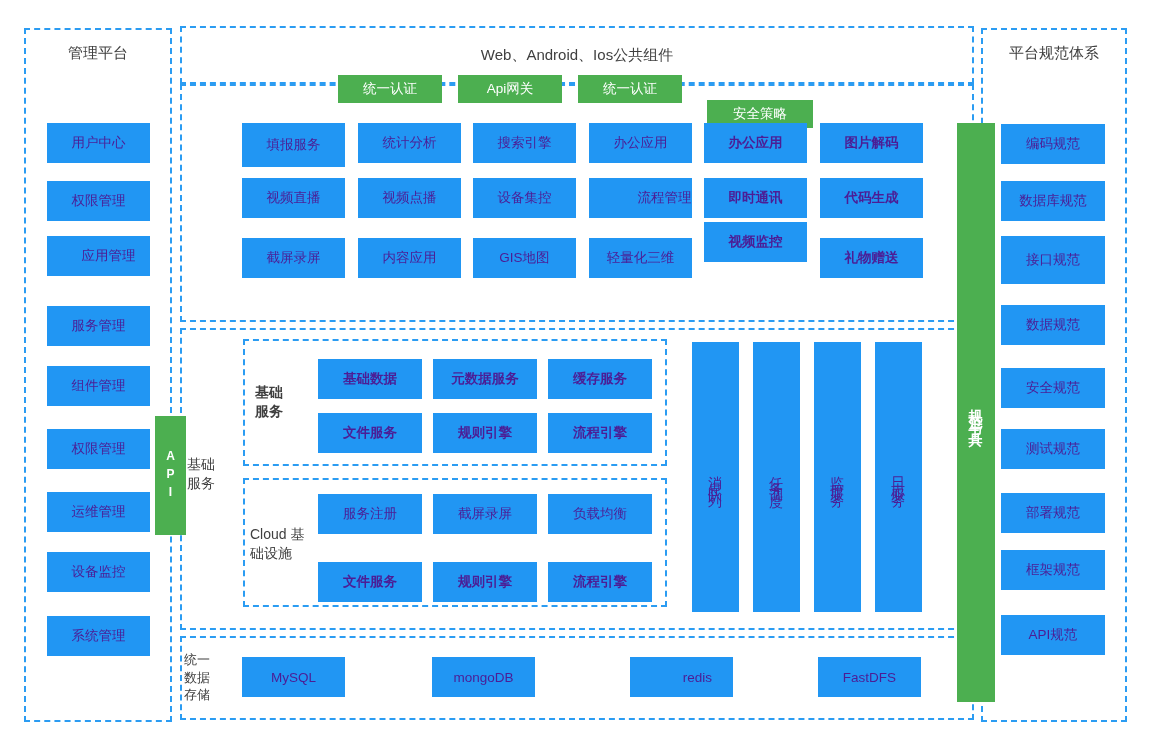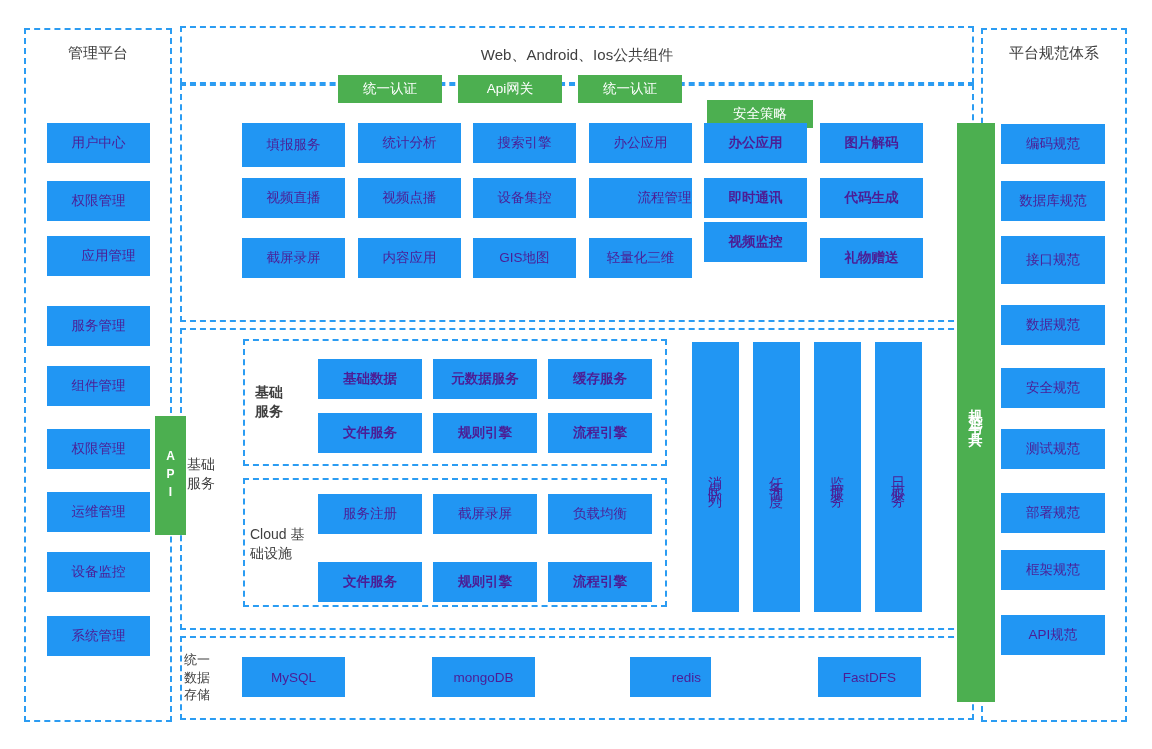--- a/index.html
+++ b/index.html
@@ -98,7 +98,7 @@
   <div class="grouplabel wrap2" style="left:184px;top:651px;font-size:13px;">统一数据存储</div>
   <div class="bluebox" style="left:242px;top:657px;width:103px;height:40px;">MySQL</div>
   <div class="bluebox" style="left:432px;top:657px;width:103px;height:40px;">mongoDB</div>
-  <div class="bluebox" style="left:630px;top:657px;width:81px;height:40px;padding-left:32px;">redis</div>
+  <div class="bluebox" style="left:630px;top:657px;width:103px;height:40px;padding-left:32px;">redis</div>
   <div class="bluebox" style="left:818px;top:657px;width:103px;height:40px;">FastDFS</div>
 
   <div class="greenbox vtext" style="left:957px;top:123px;width:38px;height:579px;font-weight:bold;font-size:14px;">规范与工具</div>

